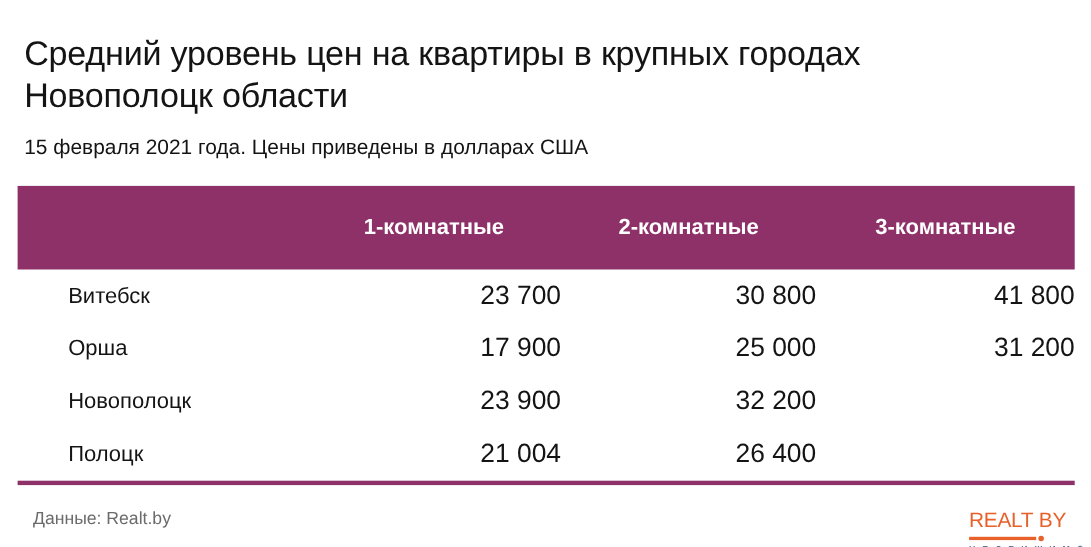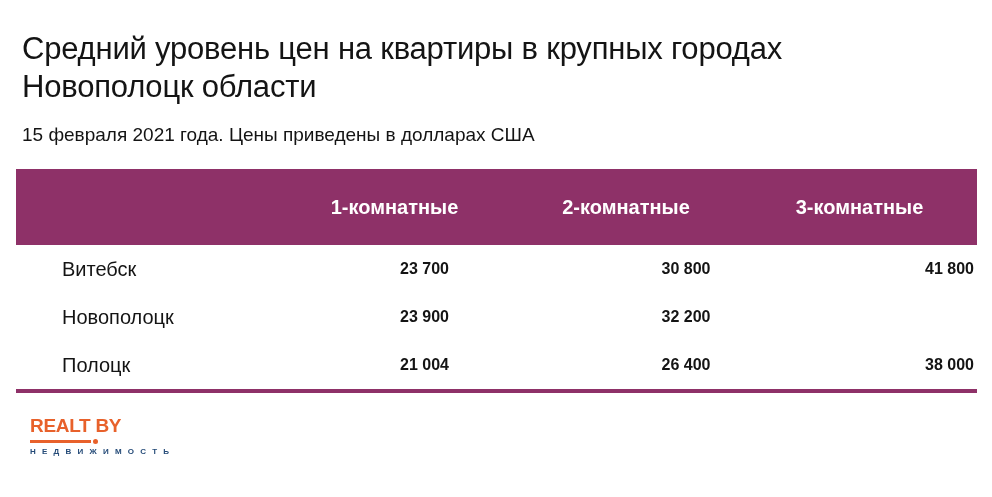--- a/index.html
+++ b/index.html
@@ -27,7 +27,7 @@
   .tbody { border-bottom:4px solid #8e3168; }
   .tr {
     display:grid; grid-template-columns:263px 231px 232px 235px;
-    height:48px; align-items:center;gap:30px;
+    height:48px; align-items:center;
   }
   .td-city { padding-left:46px; font-size:20px; color:#141414; }
   .td-val  { text-align:center; font-size:16px; font-weight:700; color:#141414; }

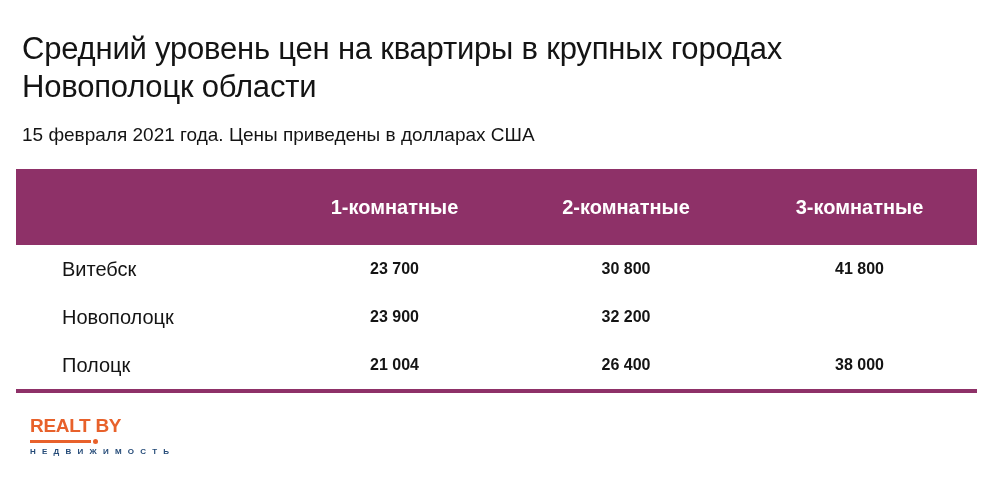--- a/index.html
+++ b/index.html
@@ -30,7 +30,7 @@
     height:48px; align-items:center;
   }
   .td-city { padding-left:46px; font-size:20px; color:#141414; }
-  .td-val  { text-align:center; font-size:16px; font-weight:700; color:#141414; }
+  .td-val  { text-align:right; font-size:24px; font-weight:400; color:#141414; }
   .footer {
     display:flex; justify-content:space-between; align-items:flex-start;
     margin:14px 17px 0 30px;

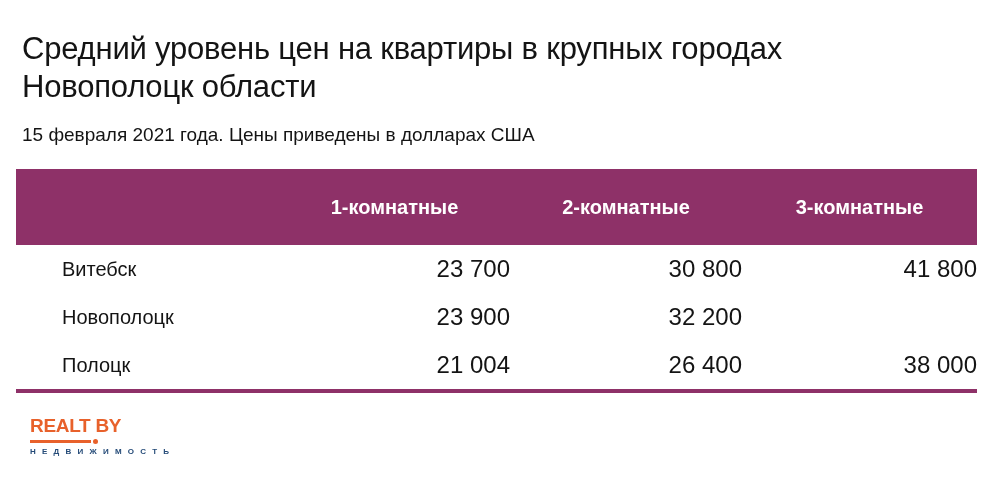--- a/index.html
+++ b/index.html
@@ -69,6 +69,12 @@
         <div class="td-val">41 800</div>
       </div>
       <div class="tr">
+        <div class="td-city">Орша</div>
+        <div class="td-val">17 900</div>
+        <div class="td-val">25 000</div>
+        <div class="td-val">31 200</div>
+      </div>
+      <div class="tr">
         <div class="td-city">Новополоцк</div>
         <div class="td-val">23 900</div>
         <div class="td-val">32 200</div>

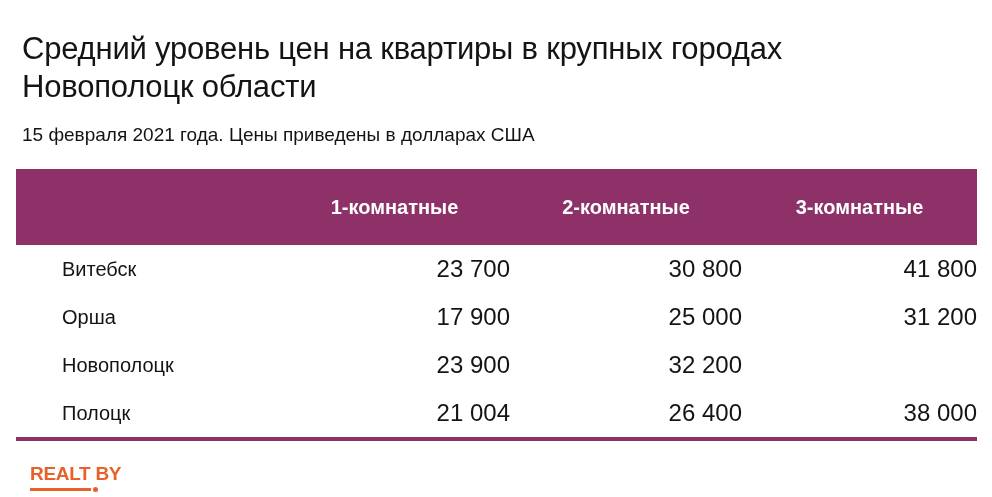--- a/index.html
+++ b/index.html
@@ -83,7 +83,6 @@
         <div class="td-city">Полоцк</div>
         <div class="td-val">21 004</div>
         <div class="td-val">26 400</div>
-        <div class="td-val">38 000</div>
       </div>
     </div>
 </div>

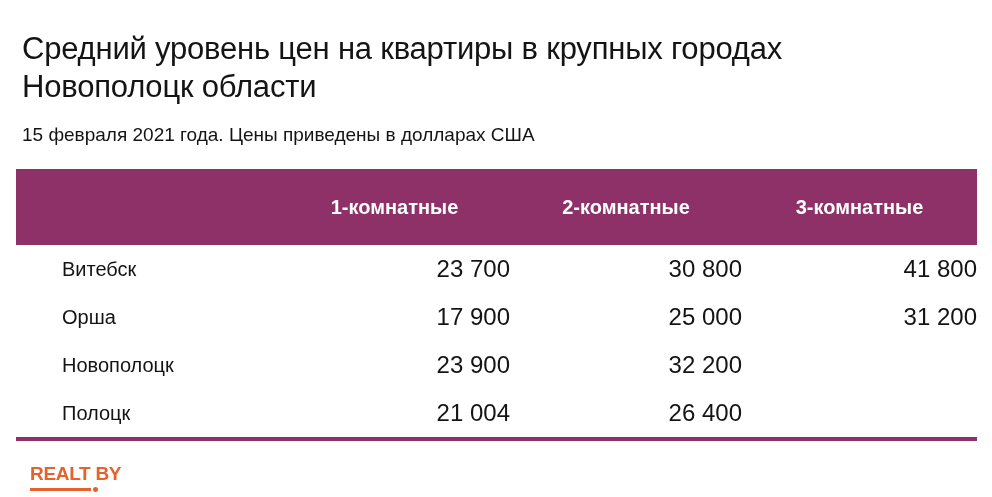--- a/index.html
+++ b/index.html
@@ -88,6 +88,7 @@
 </div>
 
 <div class="footer">
+  <div class="source">Данные: Realt.by</div>
   <div class="logo">
     <div class="logo-row">
       <span class="logo-word">REALT</span>

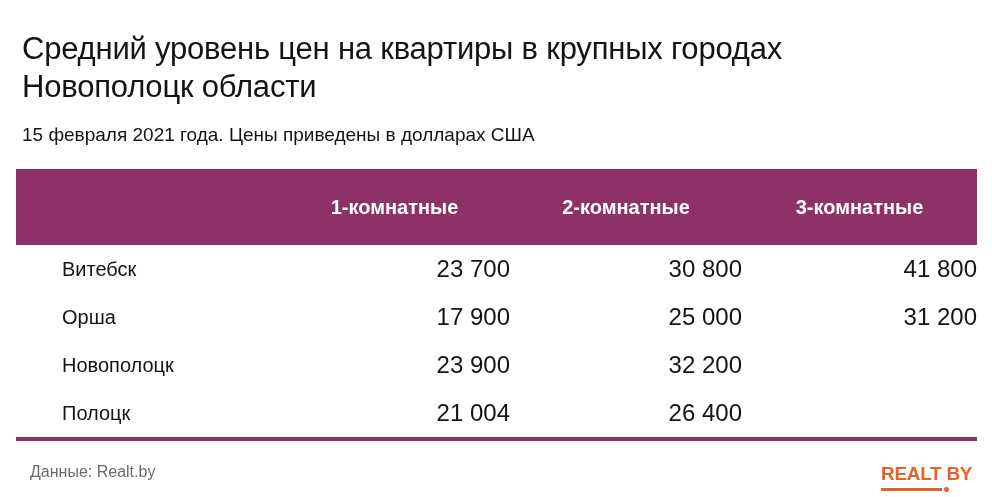--- a/index.html
+++ b/index.html
@@ -38,7 +38,7 @@
   .source { font-size:16px; color:#6b6b6b; margin-top:8px; }
   .logo { width:94px; margin-top:8px; }
   .logo-row { display:flex; gap:5px; align-items:baseline; }
-  .logo-word { font-size:19px; font-weight:700; color:#e8612b; letter-spacing:-0.3px; }
+  .logo-word { font-size:19px; font-weight:400; color:#e8612b; letter-spacing:-0.3px; }
   .logo-line-row { display:flex; align-items:center; margin-top:1px; height:6px; }
   .logo-line { width:61px; height:3px; background:#e8612b; }
   .logo-dot { width:5px; height:5px; border-radius:50%; background:#e8612b; margin-left:2px; }

